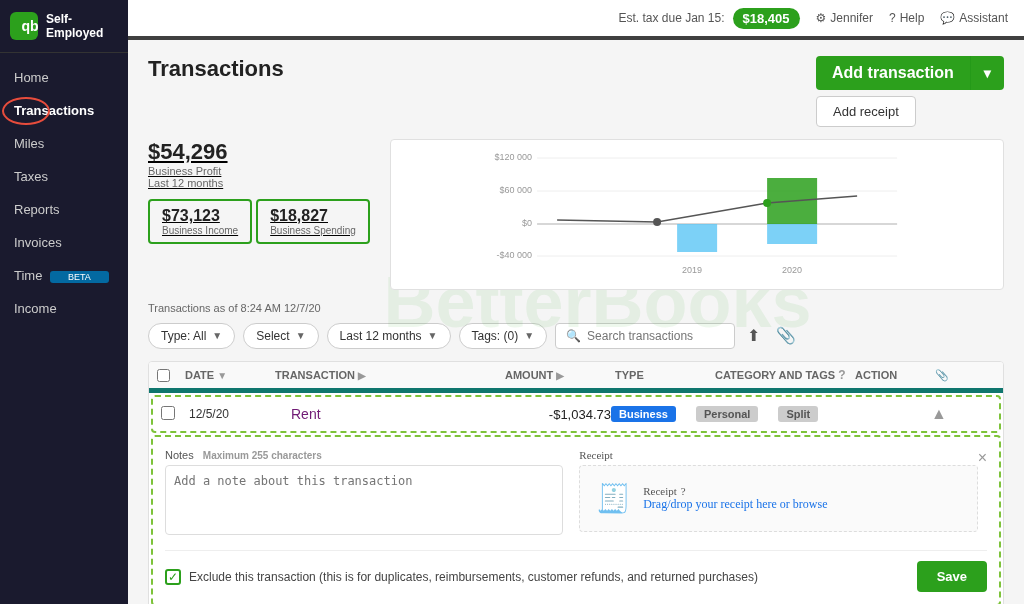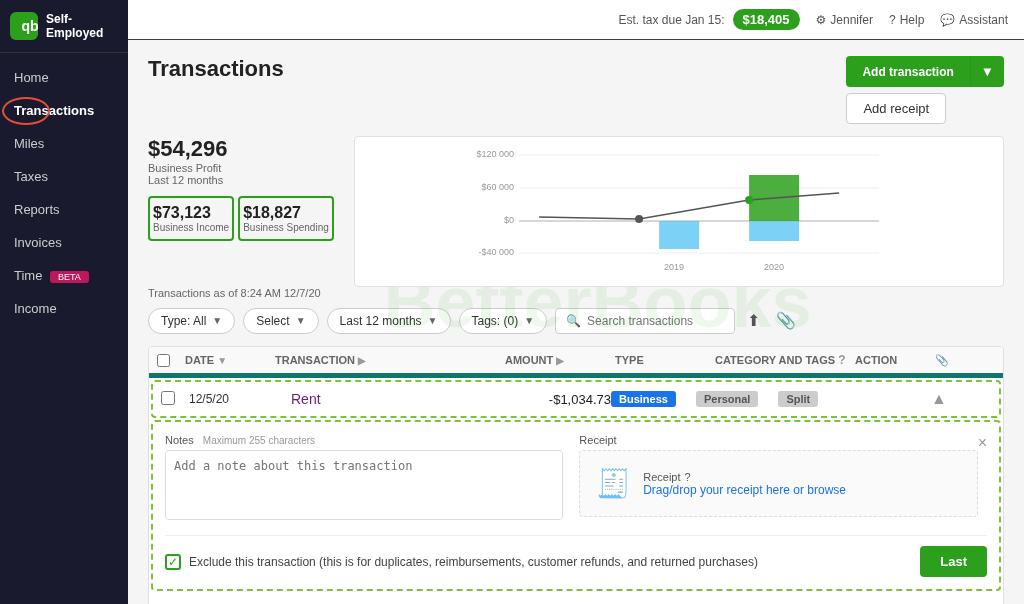--- a/index.html
+++ b/index.html
@@ -76,7 +76,7 @@
     
     .topbar {
       background: #fff;
-      border-bottom: 1px solid #404040;
+      border-bottom: 4px solid #404040;
       padding: 0 16px;
       height: 40px;
       display: flex;

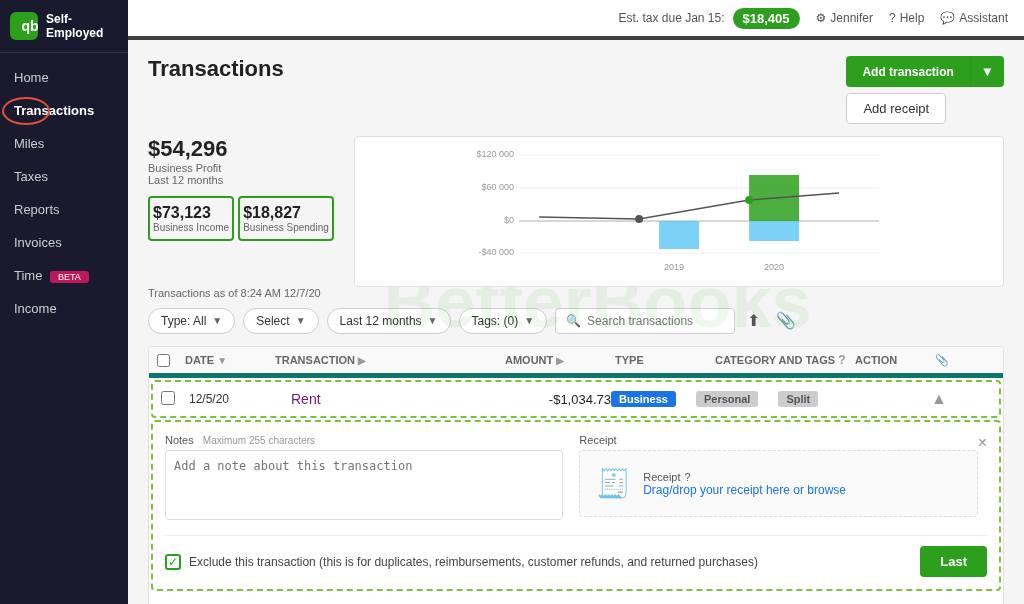--- a/index.html
+++ b/index.html
@@ -123,7 +123,7 @@
       border: none;
       padding: 8px 16px;
       border-radius: 4px 0 0 4px;
-      font-size: 12px;
+      font-size: 16px;
       font-weight: 600;
       cursor: pointer;
     }

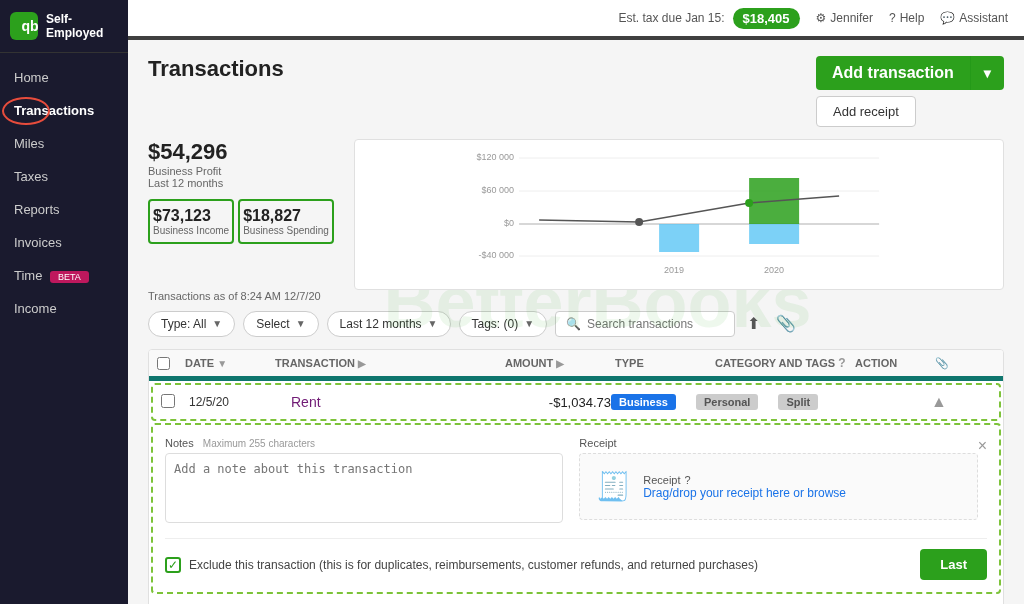--- a/index.html
+++ b/index.html
@@ -153,6 +153,8 @@
     .stats-chart-row {
       display: flex;
       gap: 16px;
+      margin-bottom: 12px;
+      text-decoration: underline;
     }
 
     .stats-left { display: flex; flex-direction: column; gap: 10px; }

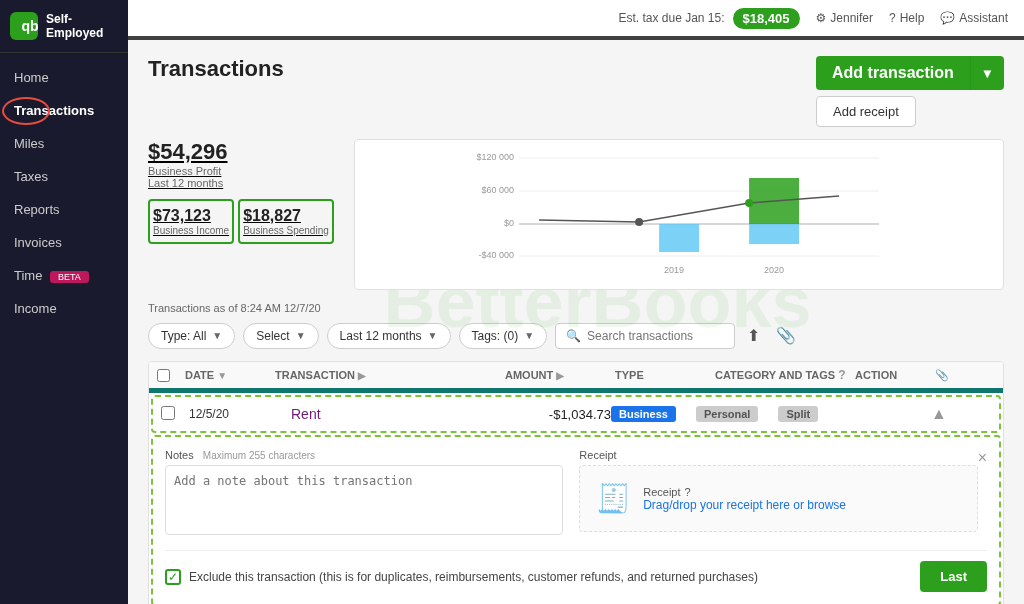--- a/index.html
+++ b/index.html
@@ -164,7 +164,7 @@
     .stat-sub-row { display: flex; gap: 0; }
     .stat-sub {
       border: 2px solid #2ca01c;
-      padding: 6px 3px;
+      padding: 6px 12px;
       border-radius: 4px;
       margin-right: 4px;
     }

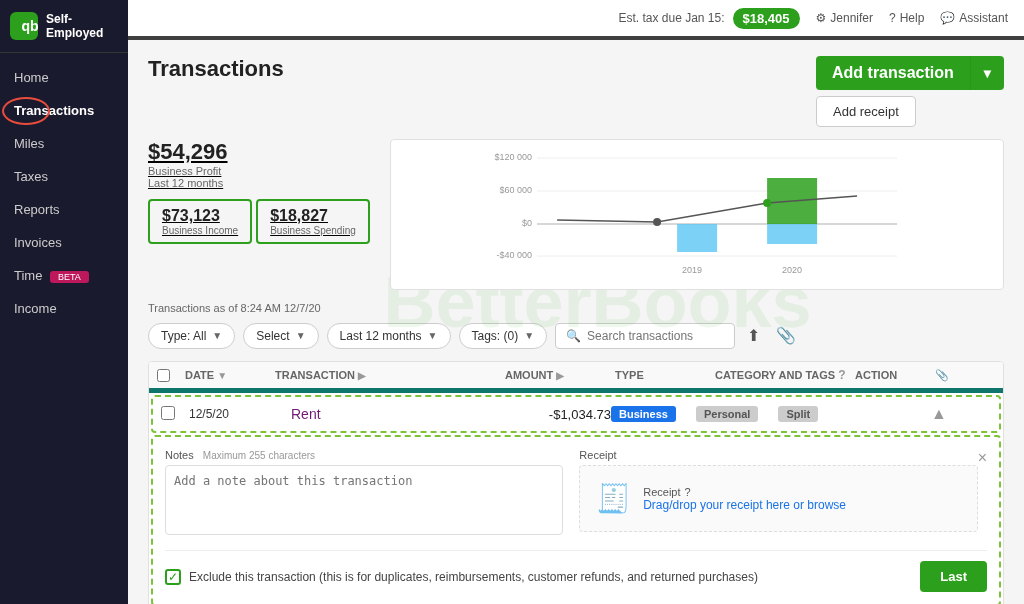--- a/index.html
+++ b/index.html
@@ -55,10 +55,10 @@
     }
     .beta-badge {
       display: inline-block;
-      background: #be185d;
+      background: #0369a1;
       color: #fff;
       font-size: 9px;
-      padding: 1px 8px;
+      padding: 1px 18px;
       border-radius: 3px;
       margin-left: 4px;
       vertical-align: middle;

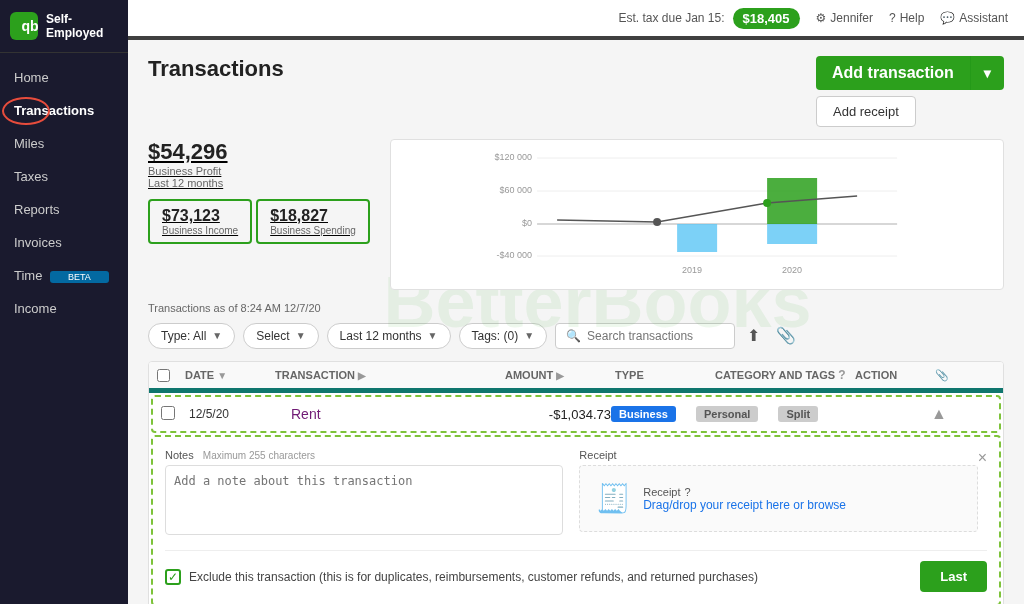--- a/index.html
+++ b/index.html
@@ -558,7 +558,7 @@
           <div class="notes-section">
             <label>
               <span>Notes</span>
-              <span class="notes-sub" style="margin-left:6px;">Maximum 255 characters</span>
+              <span class="notes-sub" style="margin-left:6px;font-weight:bold;">Maximum 255 characters</span>
             </label>
             <textarea class="notes-textarea" placeholder="Add a note about this transaction" style=""></textarea>
           </div>

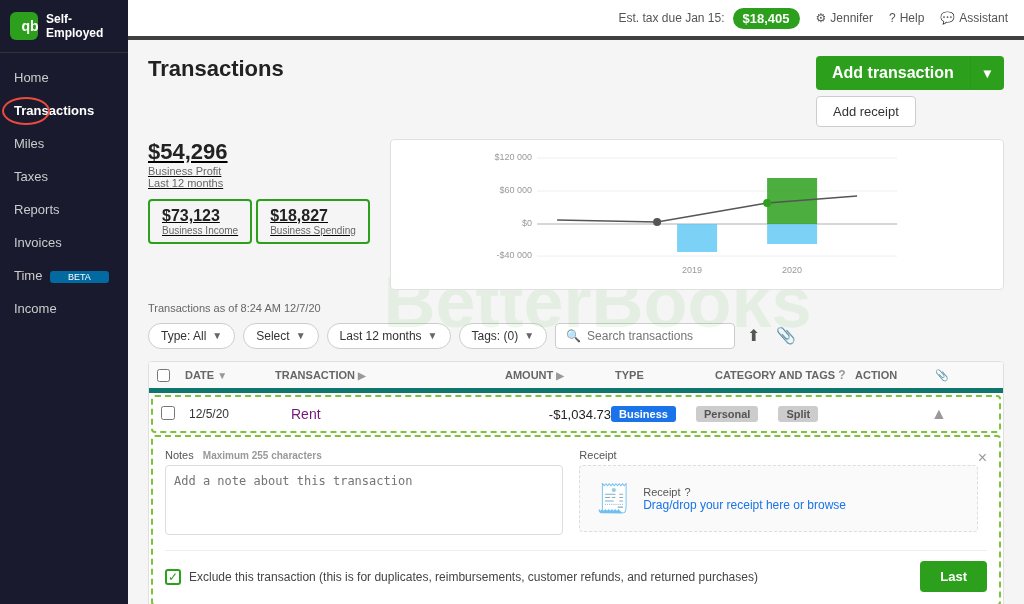--- a/index.html
+++ b/index.html
@@ -307,7 +307,7 @@
       resize: none;
       outline: none;
     }
-    .receipt-section { display: flex; flex-direction: column; }
+    .receipt-section { display: flex; flex-direction: column; font-family: Liberation Serif, serif; }
     .receipt-section label { font-size: 11px; color: #555; display: block; margin-bottom: 4px; }
     .receipt-drop {
       border: 1px dashed #ddd;

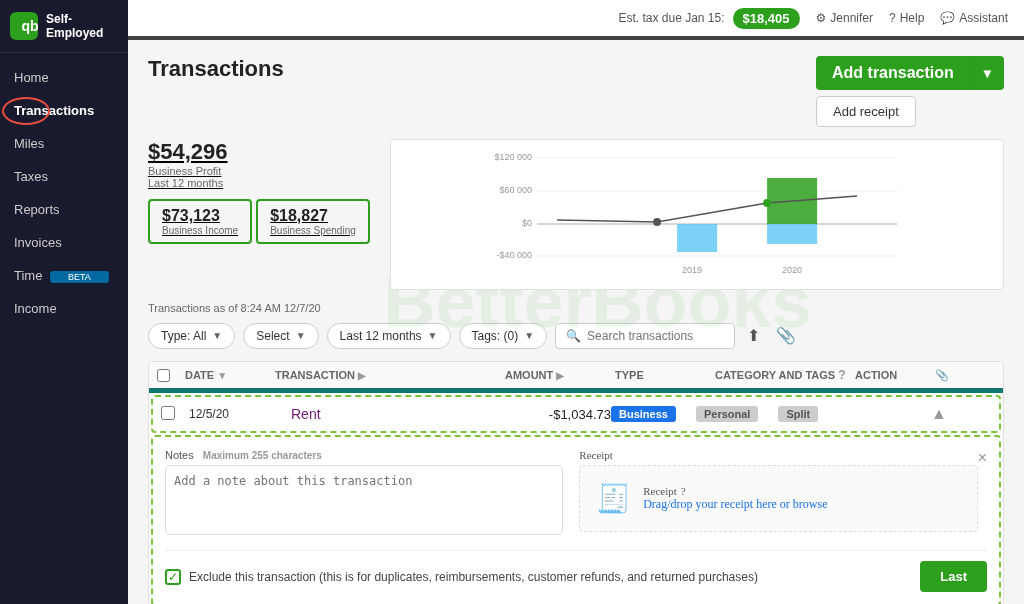--- a/index.html
+++ b/index.html
@@ -586,7 +586,7 @@
             <div class="exclude-checkbox">✓</div>
             <span class="exclude-label">Exclude this transaction (this is for duplicates, reimbursements, customer refunds, and returned purchases)</span>
           </div>
-          <button class="btn-save">Last</button>
+          <button class="btn-save">Save</button>
         </div>
       </div>
 

